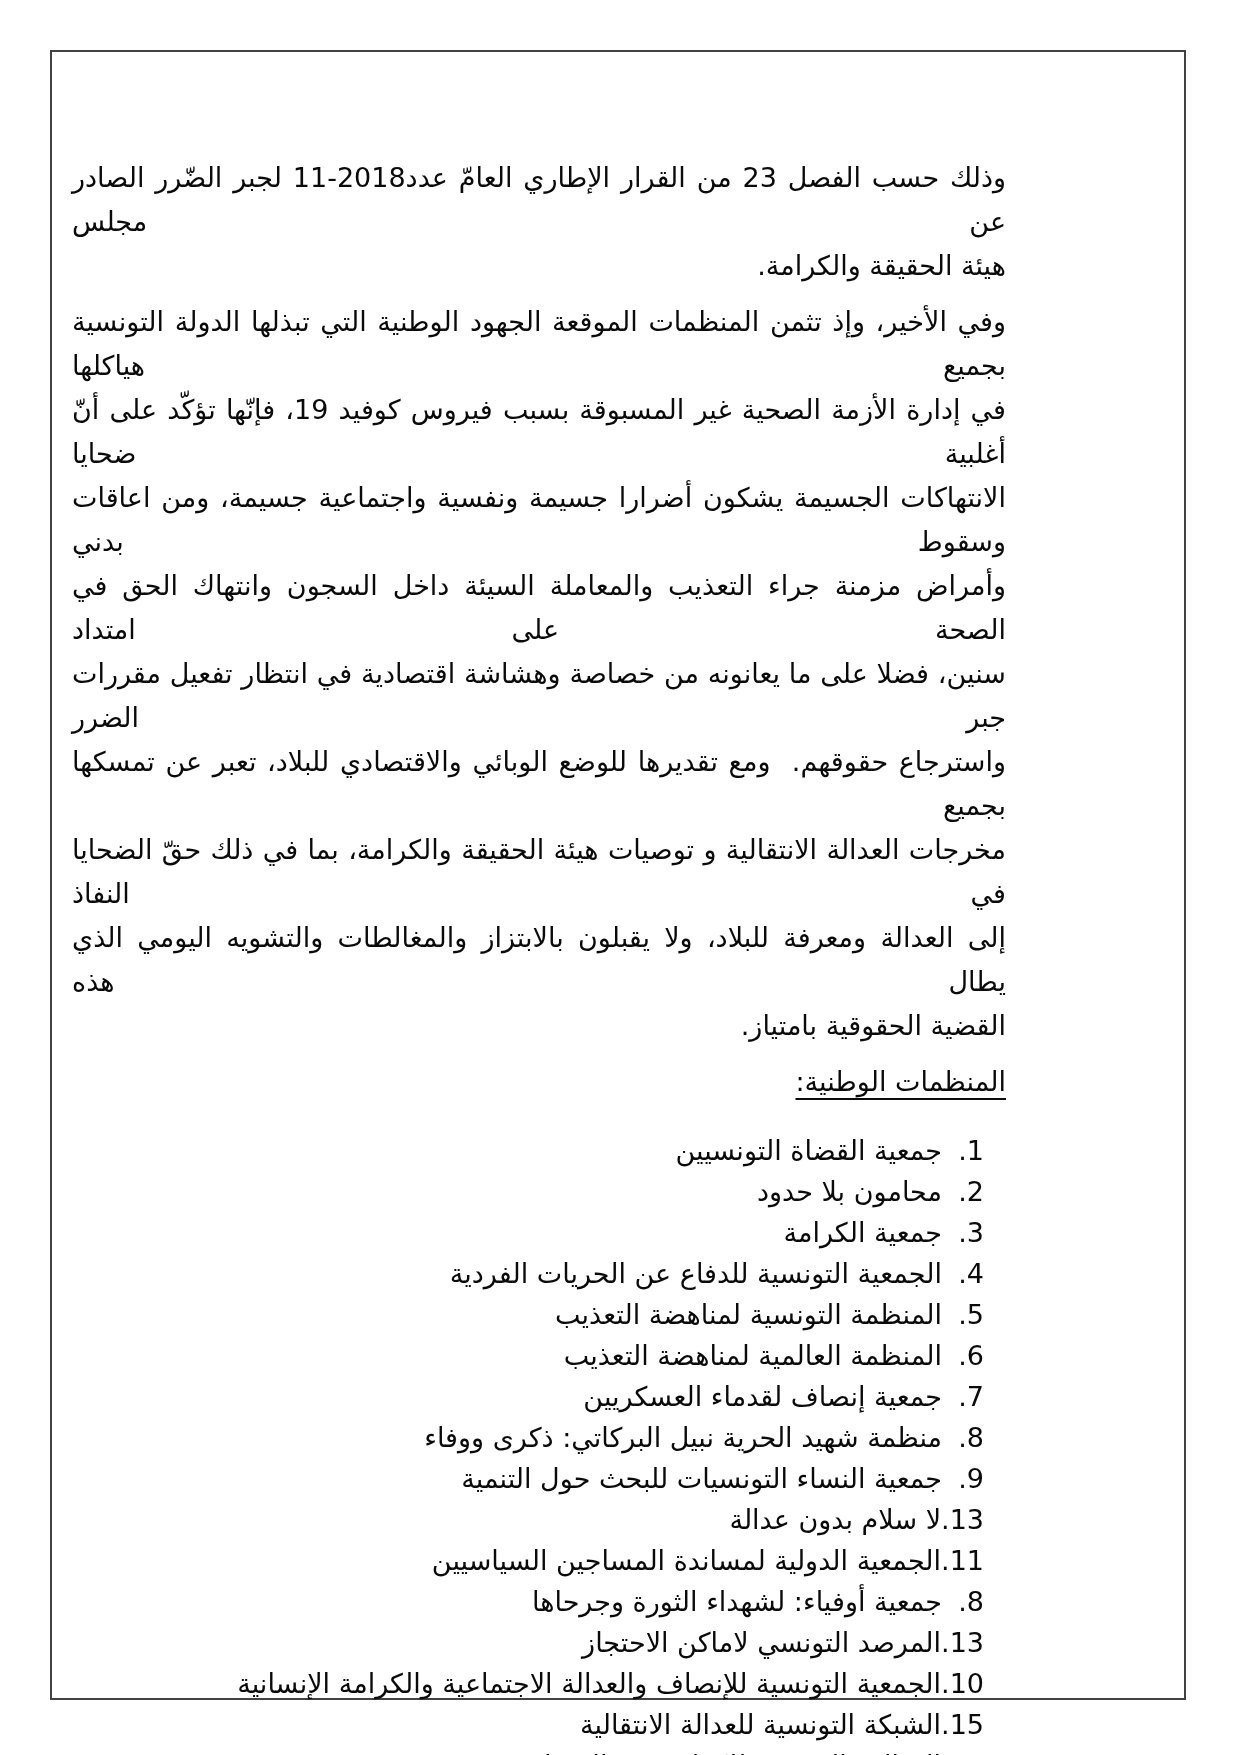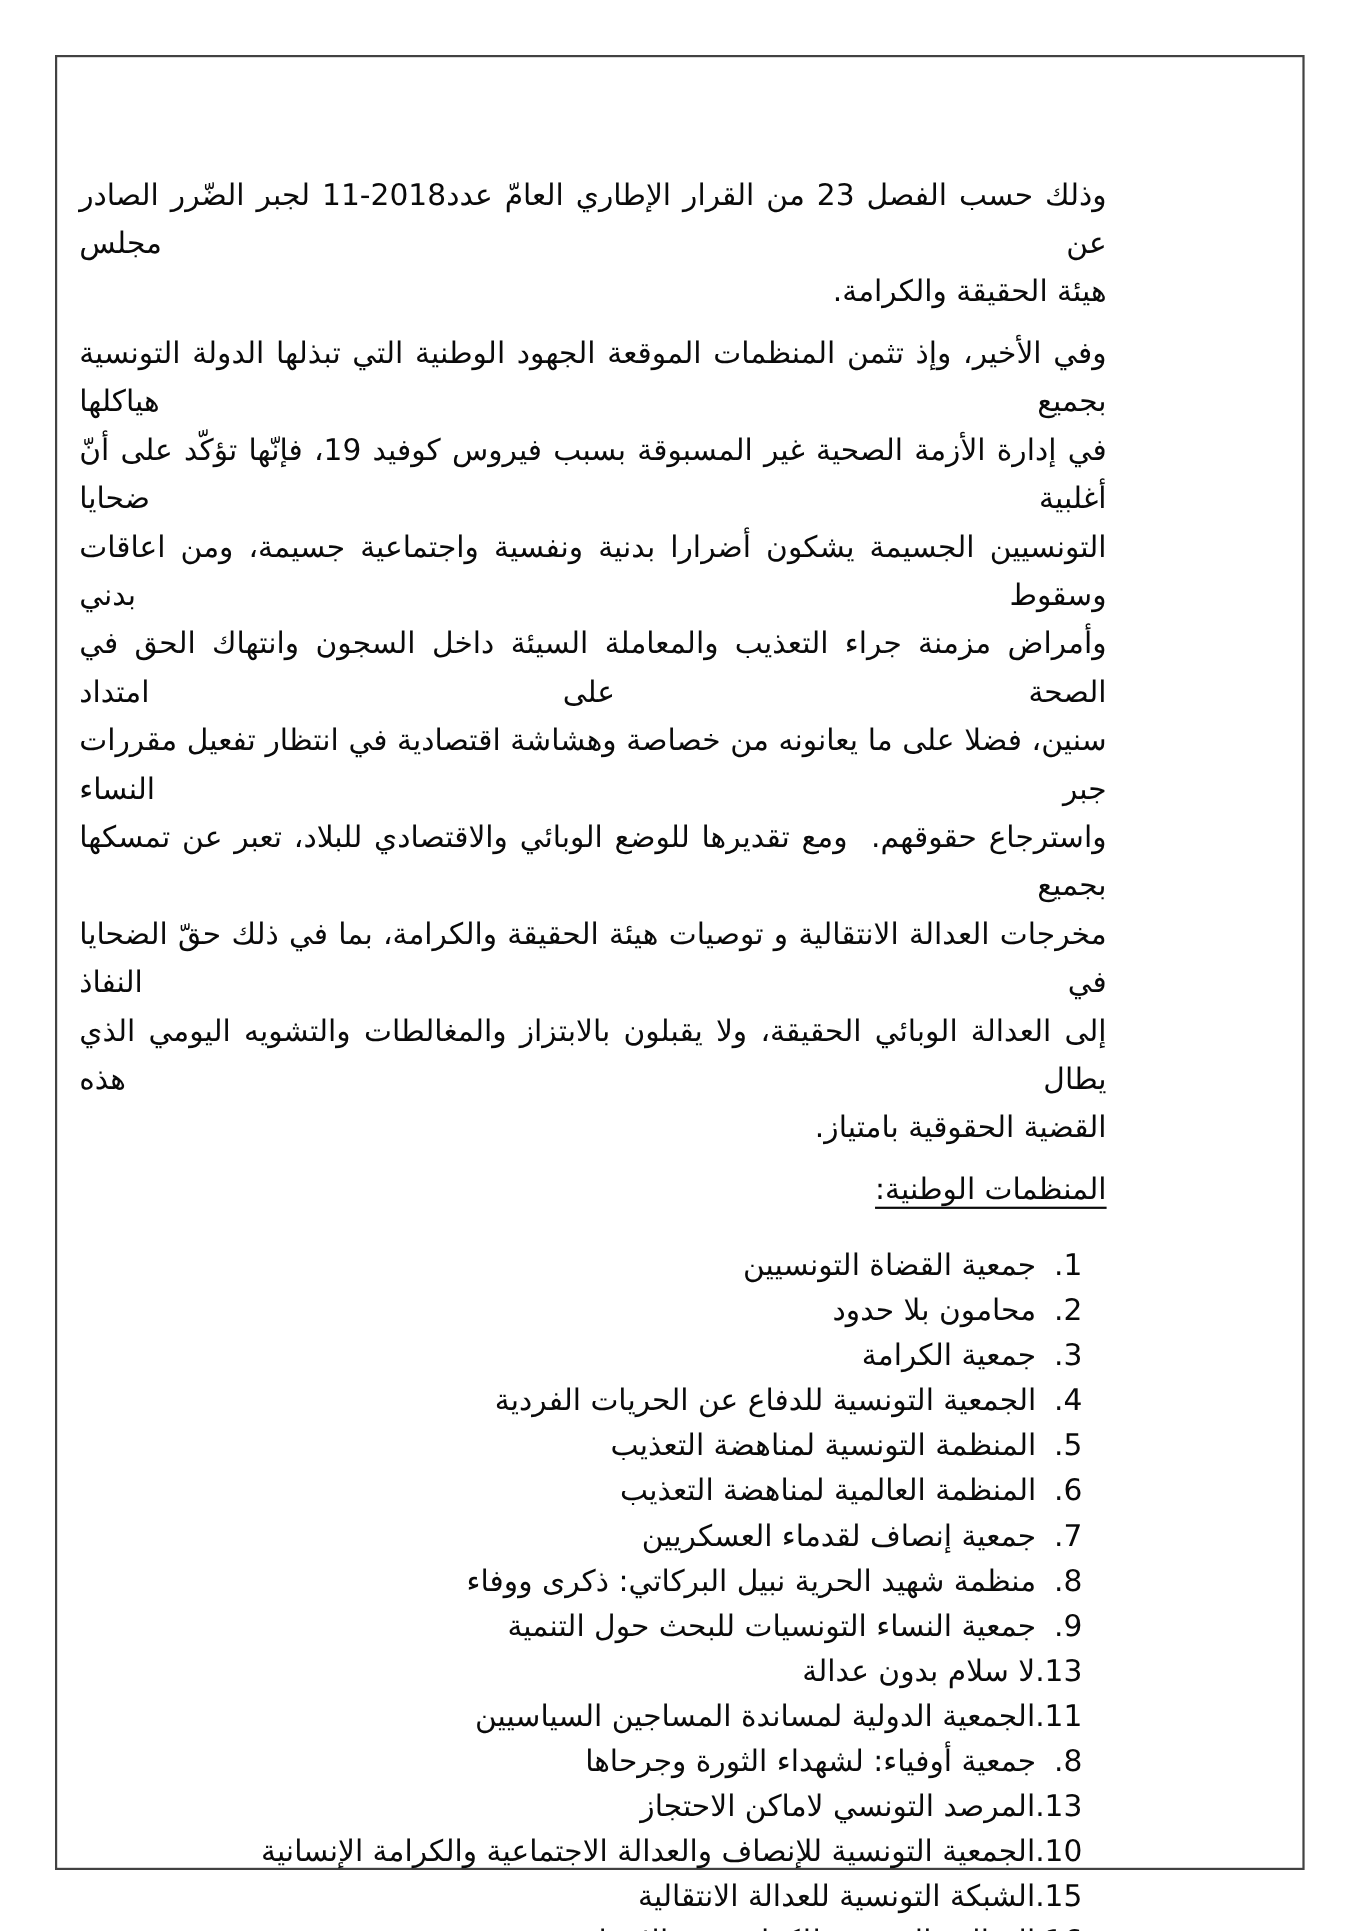--- a/index.html
+++ b/index.html
@@ -72,7 +72,7 @@
     <div class="para">
         <div class="pline">وفي الأخير، وإذ تثمن المنظمات الموقعة الجهود الوطنية التي تبذلها الدولة التونسية بجميع هياكلها</div>
         <div class="pline">في إدارة الأزمة الصحية غير المسبوقة بسبب فيروس كوفيد 19، فإنّها تؤكّد على أنّ أغلبية ضحايا</div>
-        <div class="pline">التونسيين الجسيمة يشكون أضرارا بدنية ونفسية واجتماعية جسيمة، ومن اعاقات وسقوط بدني</div>
+        <div class="pline">الانتهاكات الجسيمة يشكون أضرارا جسيمة ونفسية واجتماعية جسيمة، ومن اعاقات وسقوط بدني</div>
         <div class="pline">وأمراض مزمنة جراء التعذيب والمعاملة السيئة داخل السجون وانتهاك الحق في الصحة على امتداد</div>
         <div class="pline">سنين، فضلا على ما يعانونه من خصاصة وهشاشة اقتصادية في انتظار تفعيل مقررات جبر النساء</div>
         <div class="pline">واسترجاع حقوقهم.&nbsp; ومع تقديرها للوضع الوبائي والاقتصادي للبلاد، تعبر عن تمسكها بجميع</div>

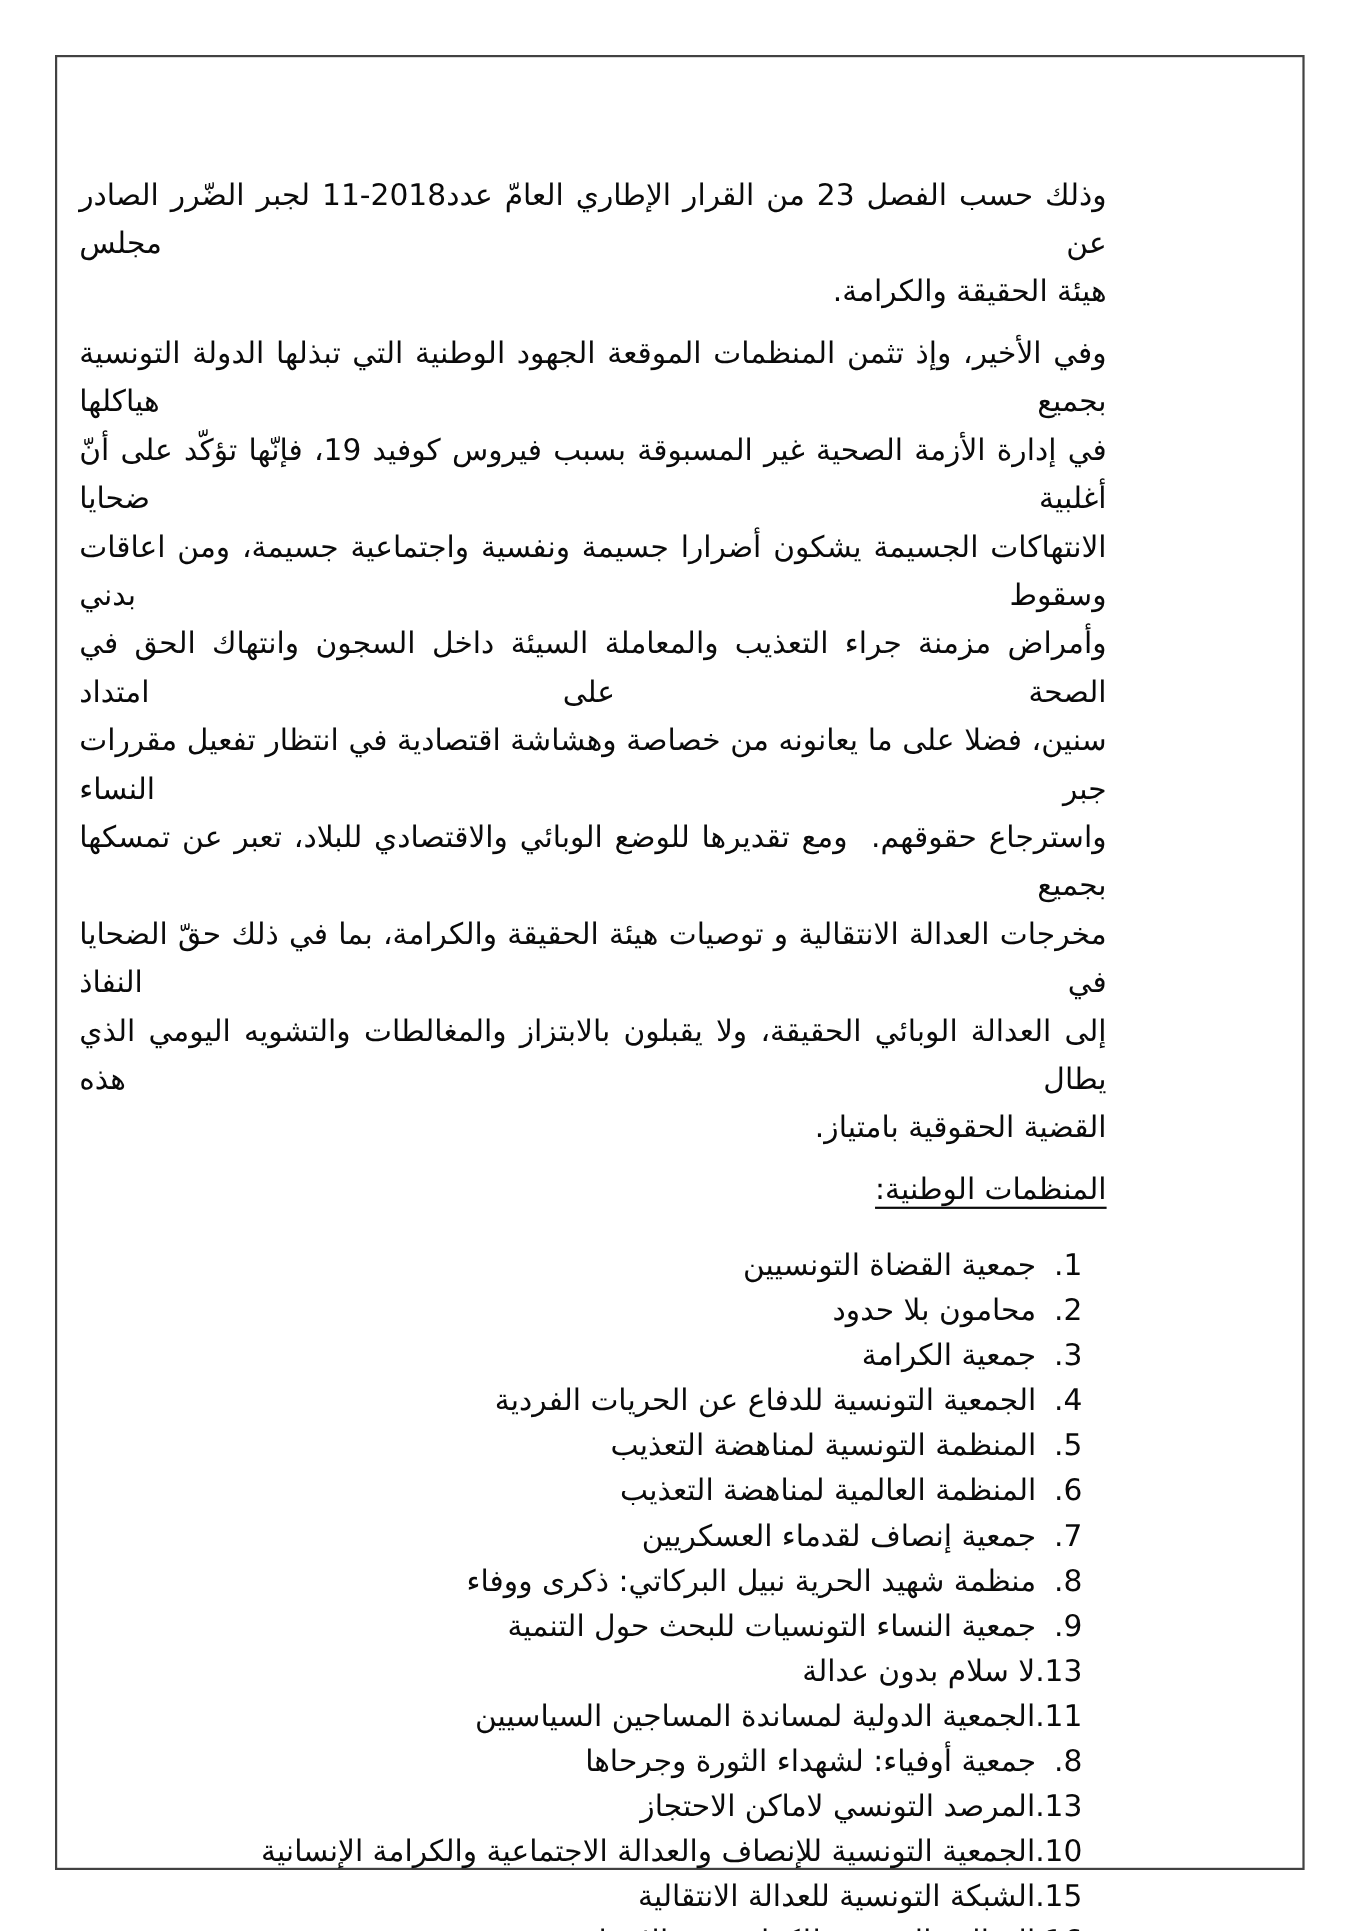--- a/index.html
+++ b/index.html
@@ -74,7 +74,7 @@
         <div class="pline">في إدارة الأزمة الصحية غير المسبوقة بسبب فيروس كوفيد 19، فإنّها تؤكّد على أنّ أغلبية ضحايا</div>
         <div class="pline">الانتهاكات الجسيمة يشكون أضرارا جسيمة ونفسية واجتماعية جسيمة، ومن اعاقات وسقوط بدني</div>
         <div class="pline">وأمراض مزمنة جراء التعذيب والمعاملة السيئة داخل السجون وانتهاك الحق في الصحة على امتداد</div>
-        <div class="pline">سنين، فضلا على ما يعانونه من خصاصة وهشاشة اقتصادية في انتظار تفعيل مقررات جبر النساء</div>
+        <div class="pline">سنين، فضلا على ما يعانونه من خصاصة وهشاشة اقتصادية في انتظار تفعيل مقررات جبر الضرر</div>
         <div class="pline">واسترجاع حقوقهم.&nbsp; ومع تقديرها للوضع الوبائي والاقتصادي للبلاد، تعبر عن تمسكها بجميع</div>
         <div class="pline">مخرجات العدالة الانتقالية و توصيات هيئة الحقيقة والكرامة، بما في ذلك حقّ الضحايا في النفاذ</div>
         <div class="pline">إلى العدالة الوبائي الحقيقة، ولا يقبلون بالابتزاز والمغالطات والتشويه اليومي الذي يطال هذه</div>

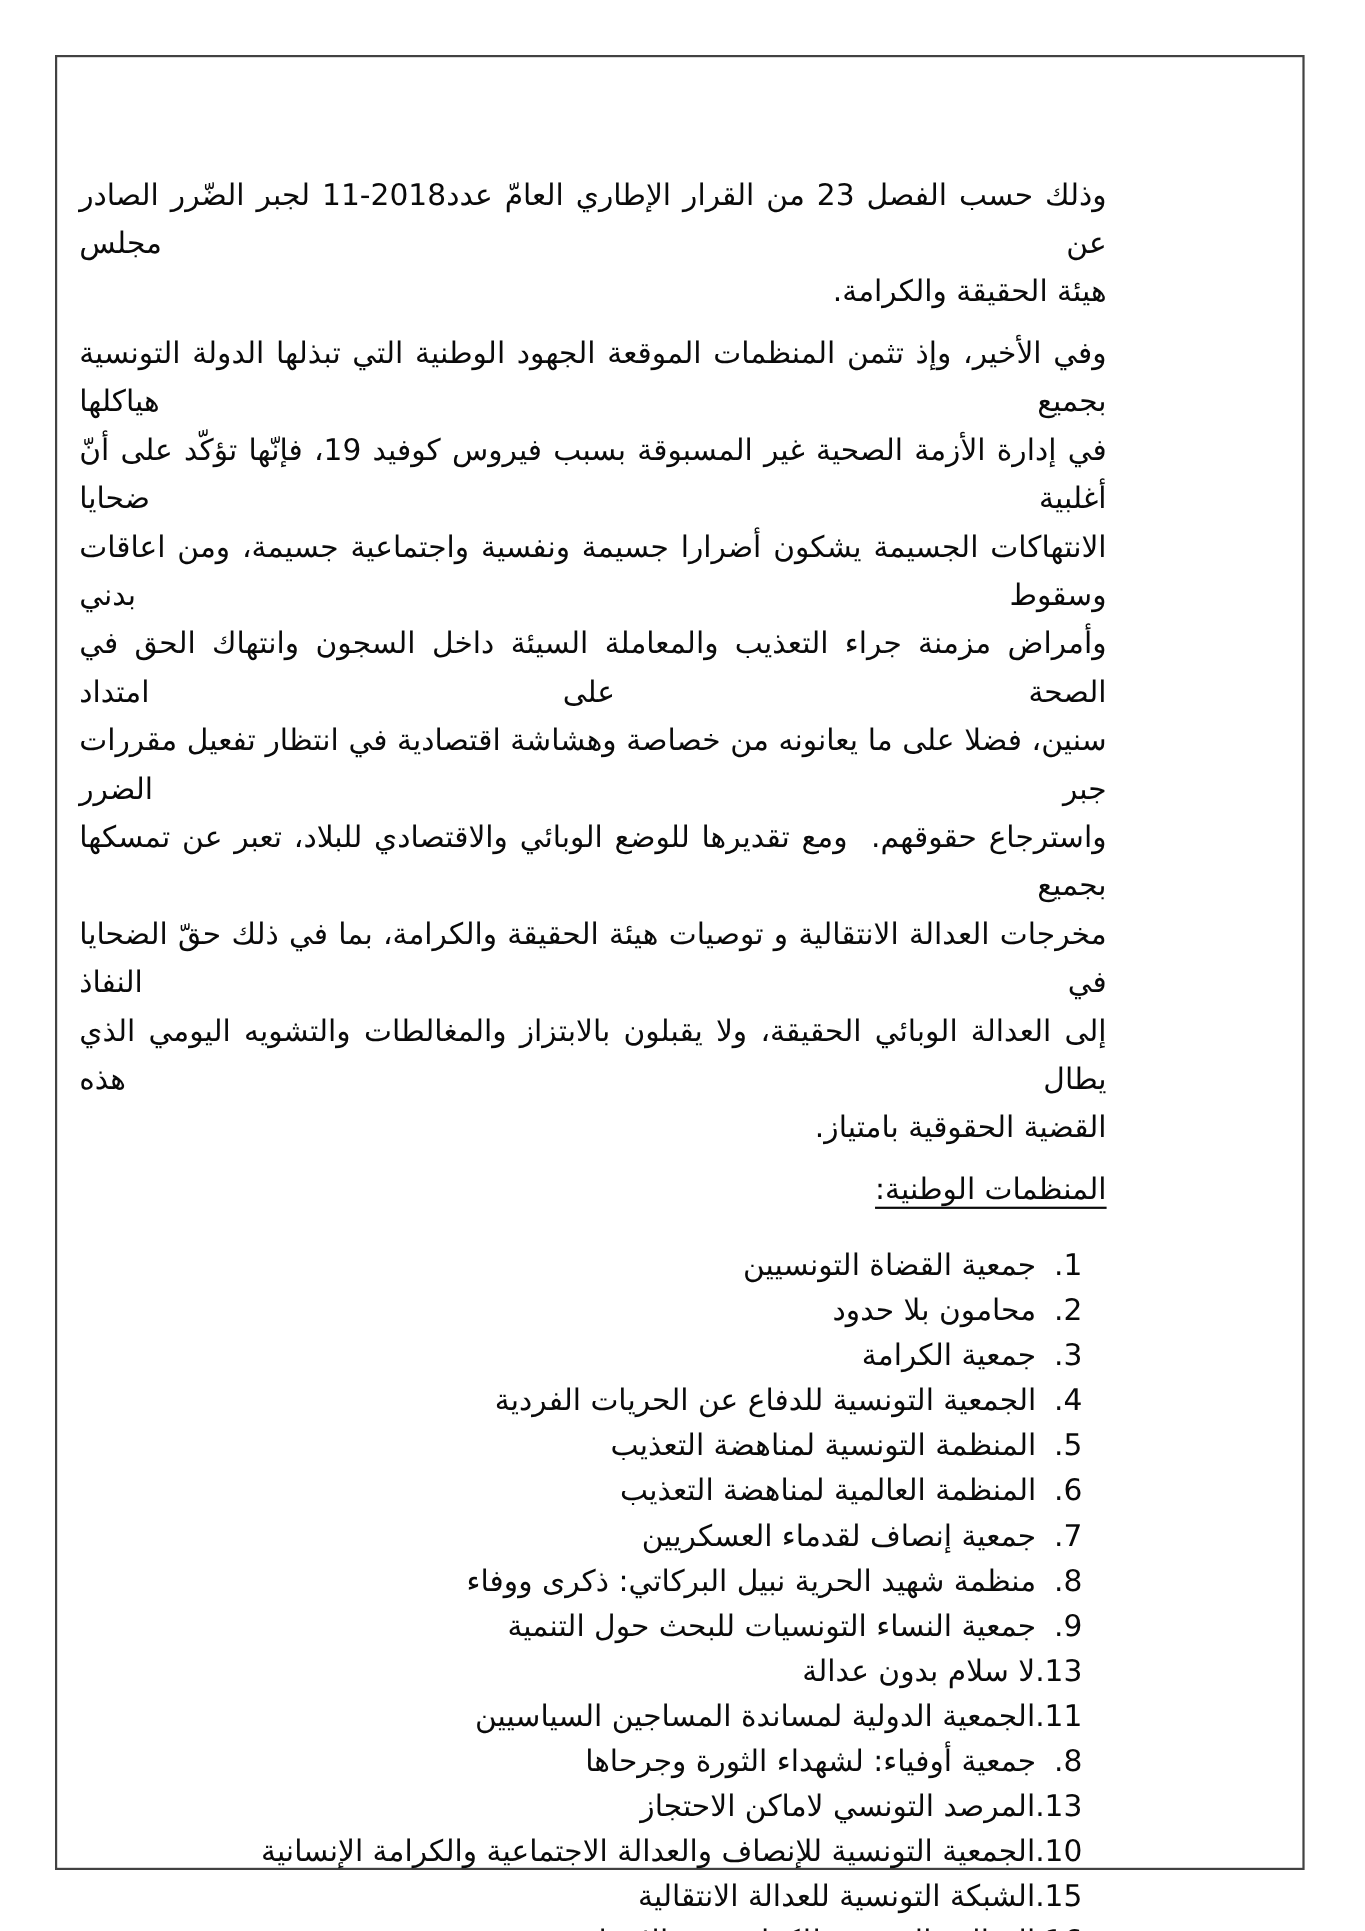--- a/index.html
+++ b/index.html
@@ -77,7 +77,7 @@
         <div class="pline">سنين، فضلا على ما يعانونه من خصاصة وهشاشة اقتصادية في انتظار تفعيل مقررات جبر الضرر</div>
         <div class="pline">واسترجاع حقوقهم.&nbsp; ومع تقديرها للوضع الوبائي والاقتصادي للبلاد، تعبر عن تمسكها بجميع</div>
         <div class="pline">مخرجات العدالة الانتقالية و توصيات هيئة الحقيقة والكرامة، بما في ذلك حقّ الضحايا في النفاذ</div>
-        <div class="pline">إلى العدالة الوبائي الحقيقة، ولا يقبلون بالابتزاز والمغالطات والتشويه اليومي الذي يطال هذه</div>
+        <div class="pline">إلى العدالة ومعرفة للبلاد، ولا يقبلون بالابتزاز والمغالطات والتشويه اليومي الذي يطال هذه</div>
         <div class="pline">القضية الحقوقية بامتياز.</div>
       </div>
 

